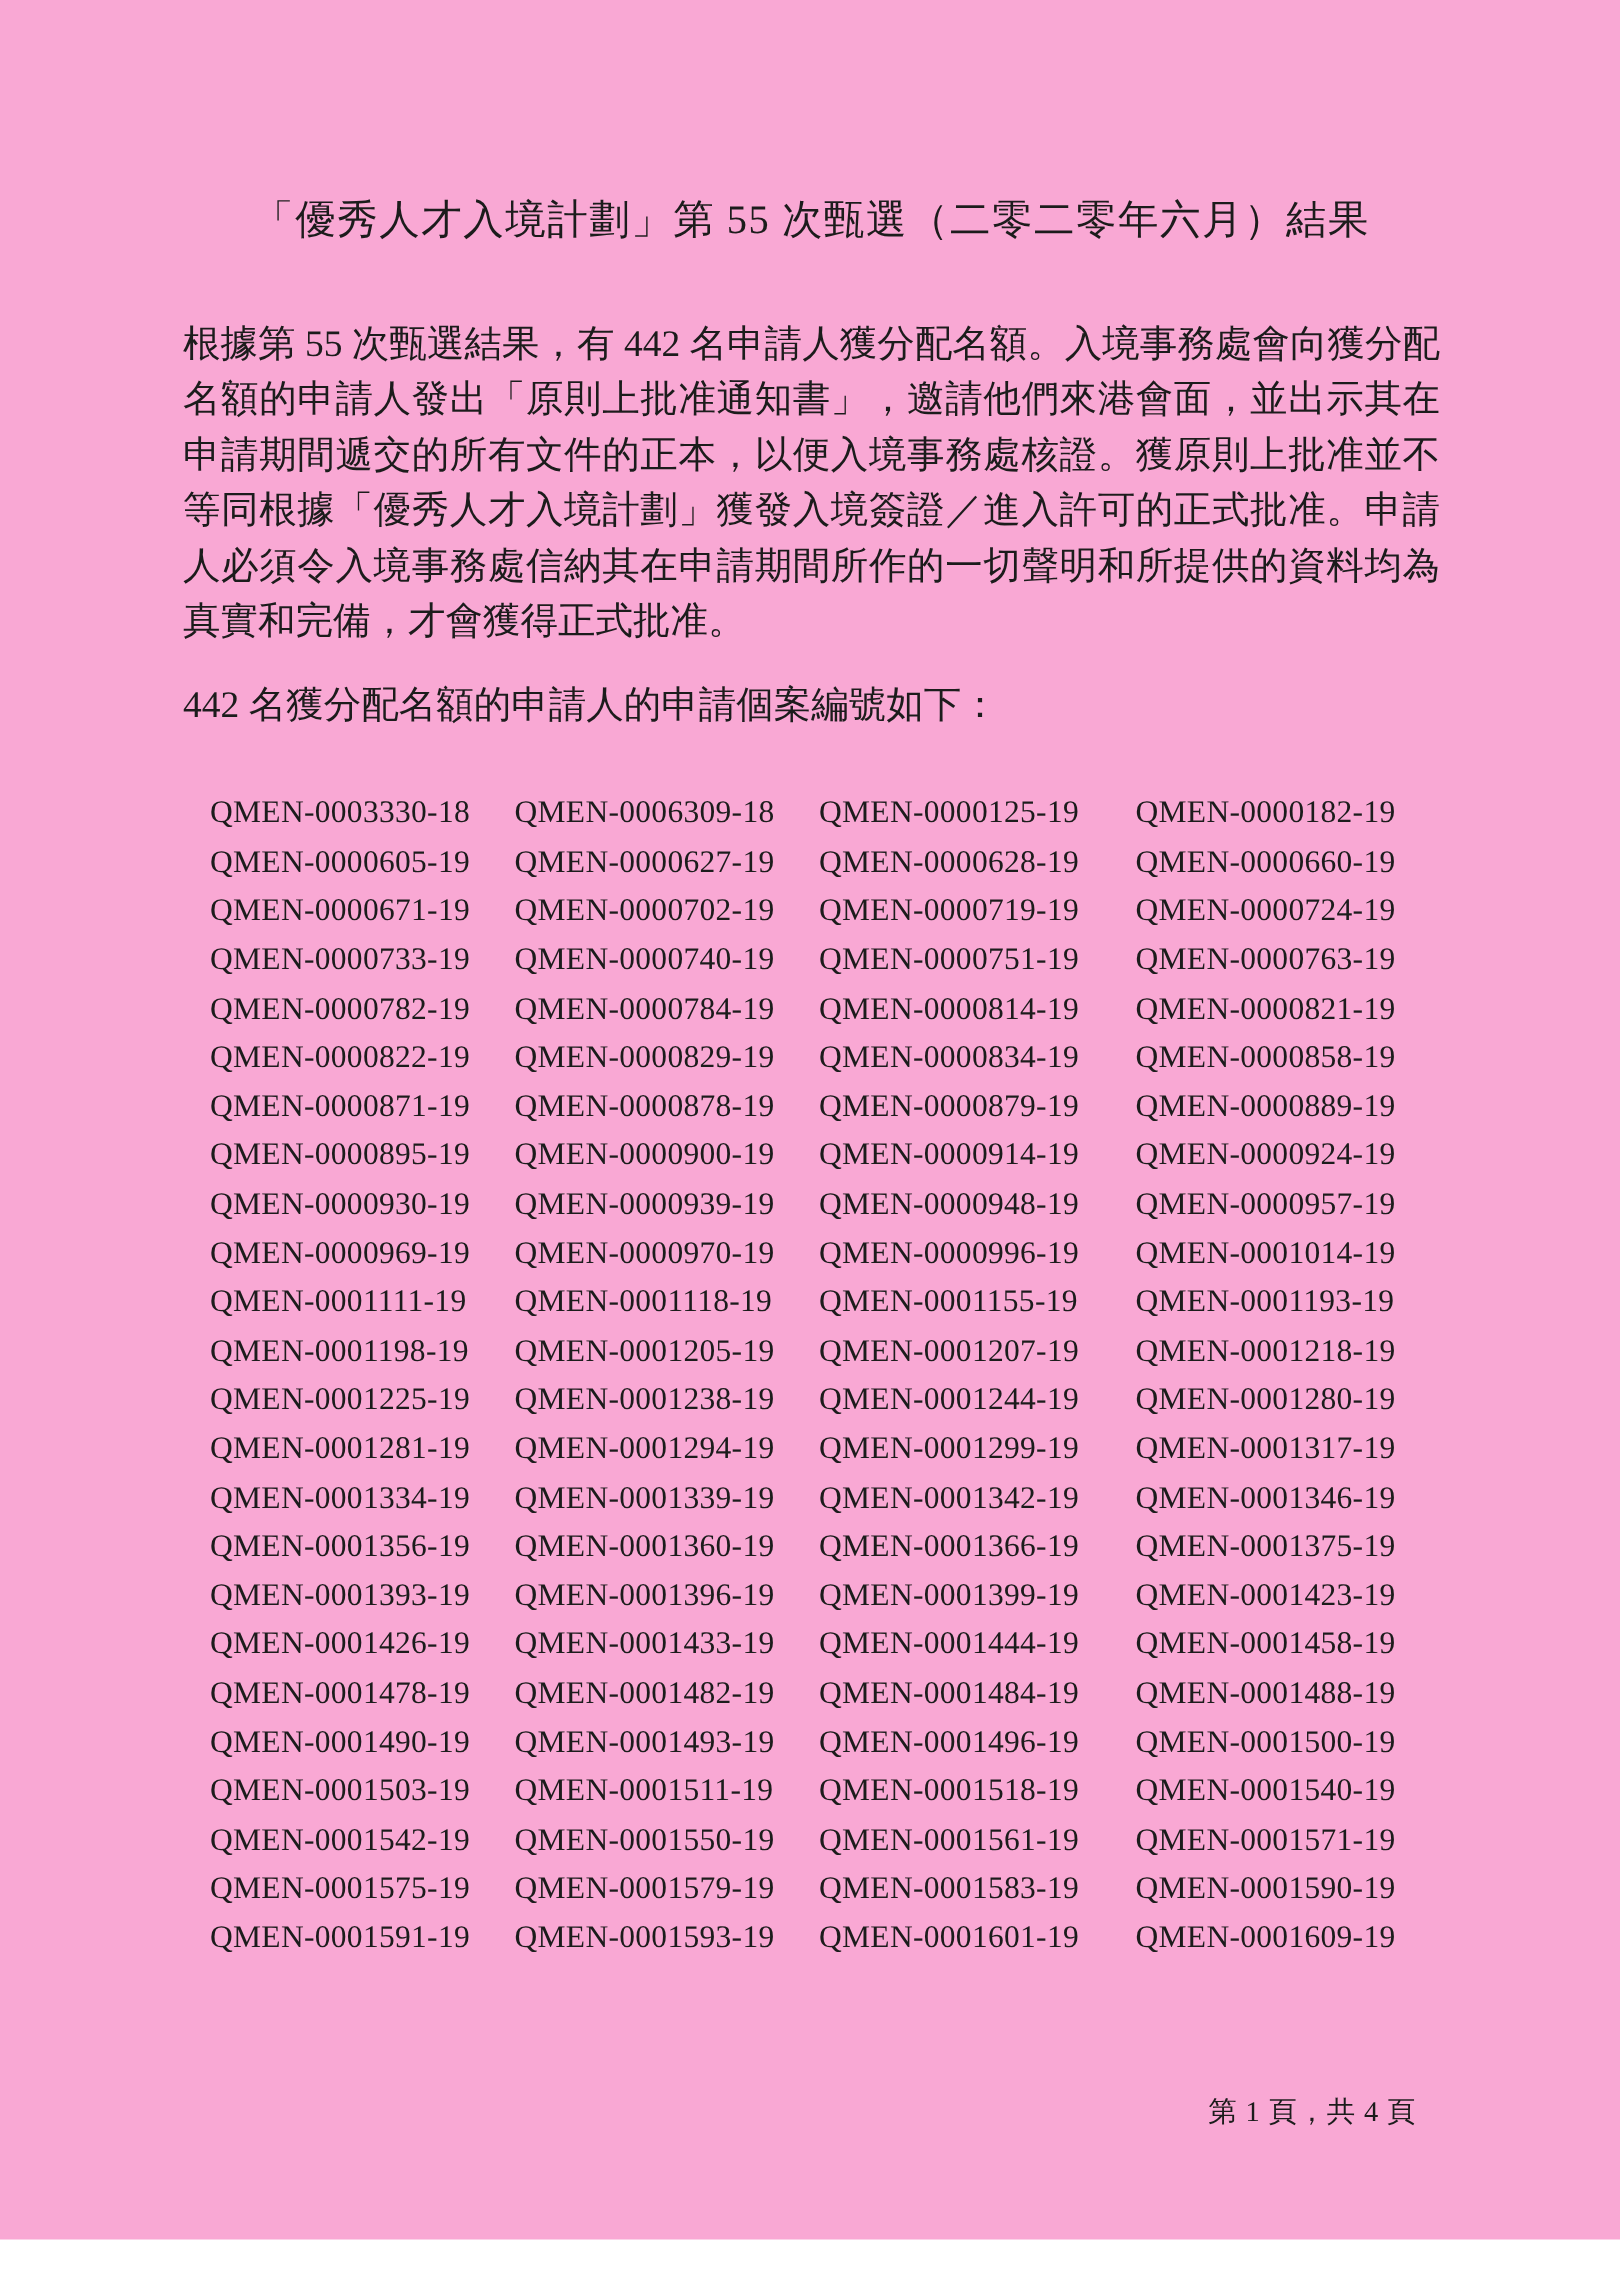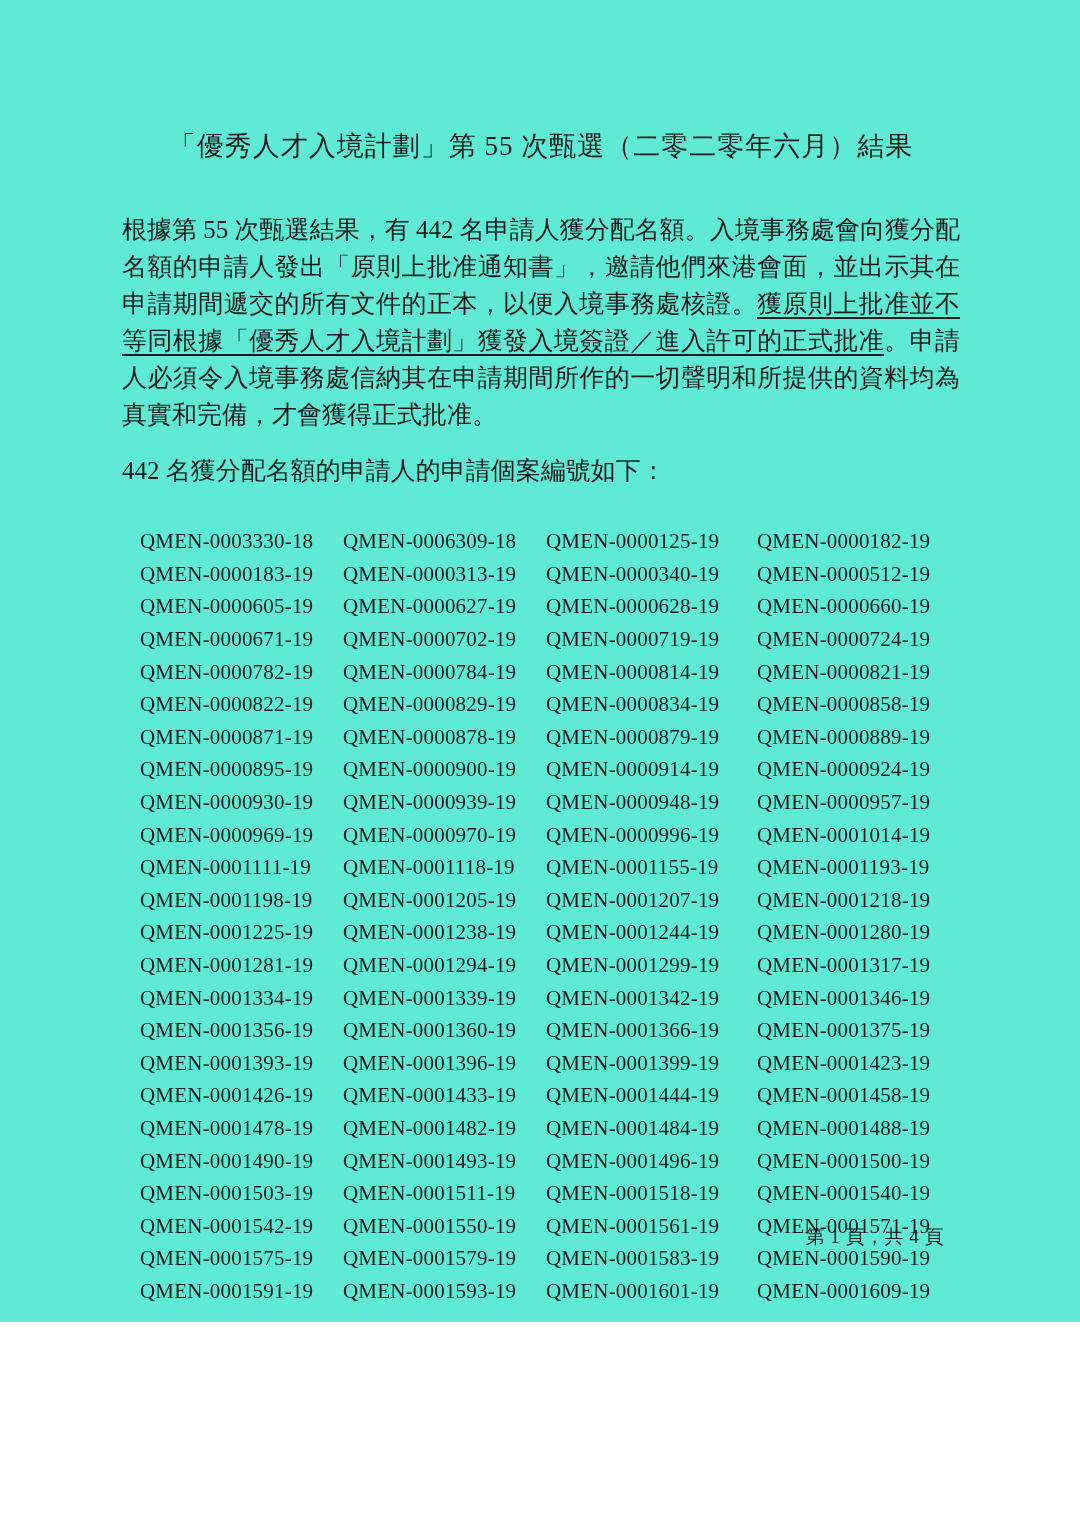--- a/index.html
+++ b/index.html
@@ -17,9 +17,9 @@
   .page {
     position: relative;
     width: 1080px;
-    height: 1322px;
+    height: 1493px;
     padding: 128px 120px 0 122px;
-    background: #5eead4;
+    background: #f9a8d4;
     overflow: hidden;
   }
   .title {

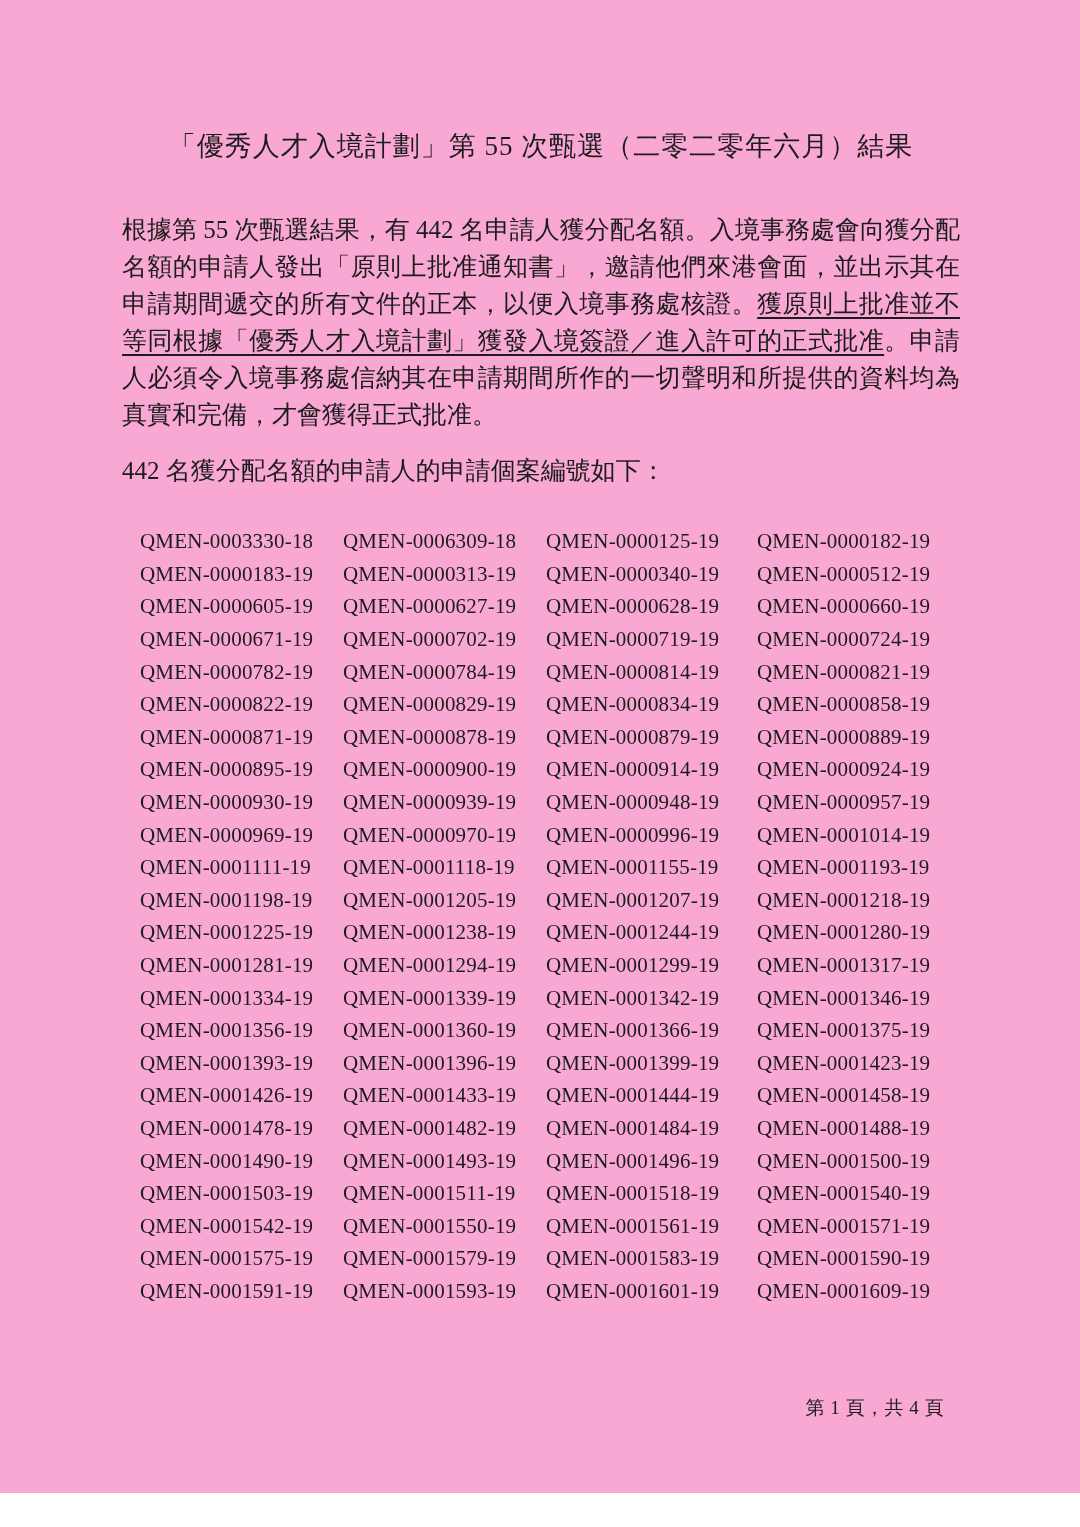--- a/index.html
+++ b/index.html
@@ -38,7 +38,6 @@
     text-justify: inter-ideograph;
   }
   .underline {
-    text-decoration: underline;
     text-decoration-thickness: 2px;
     text-underline-offset: 5px;
   }

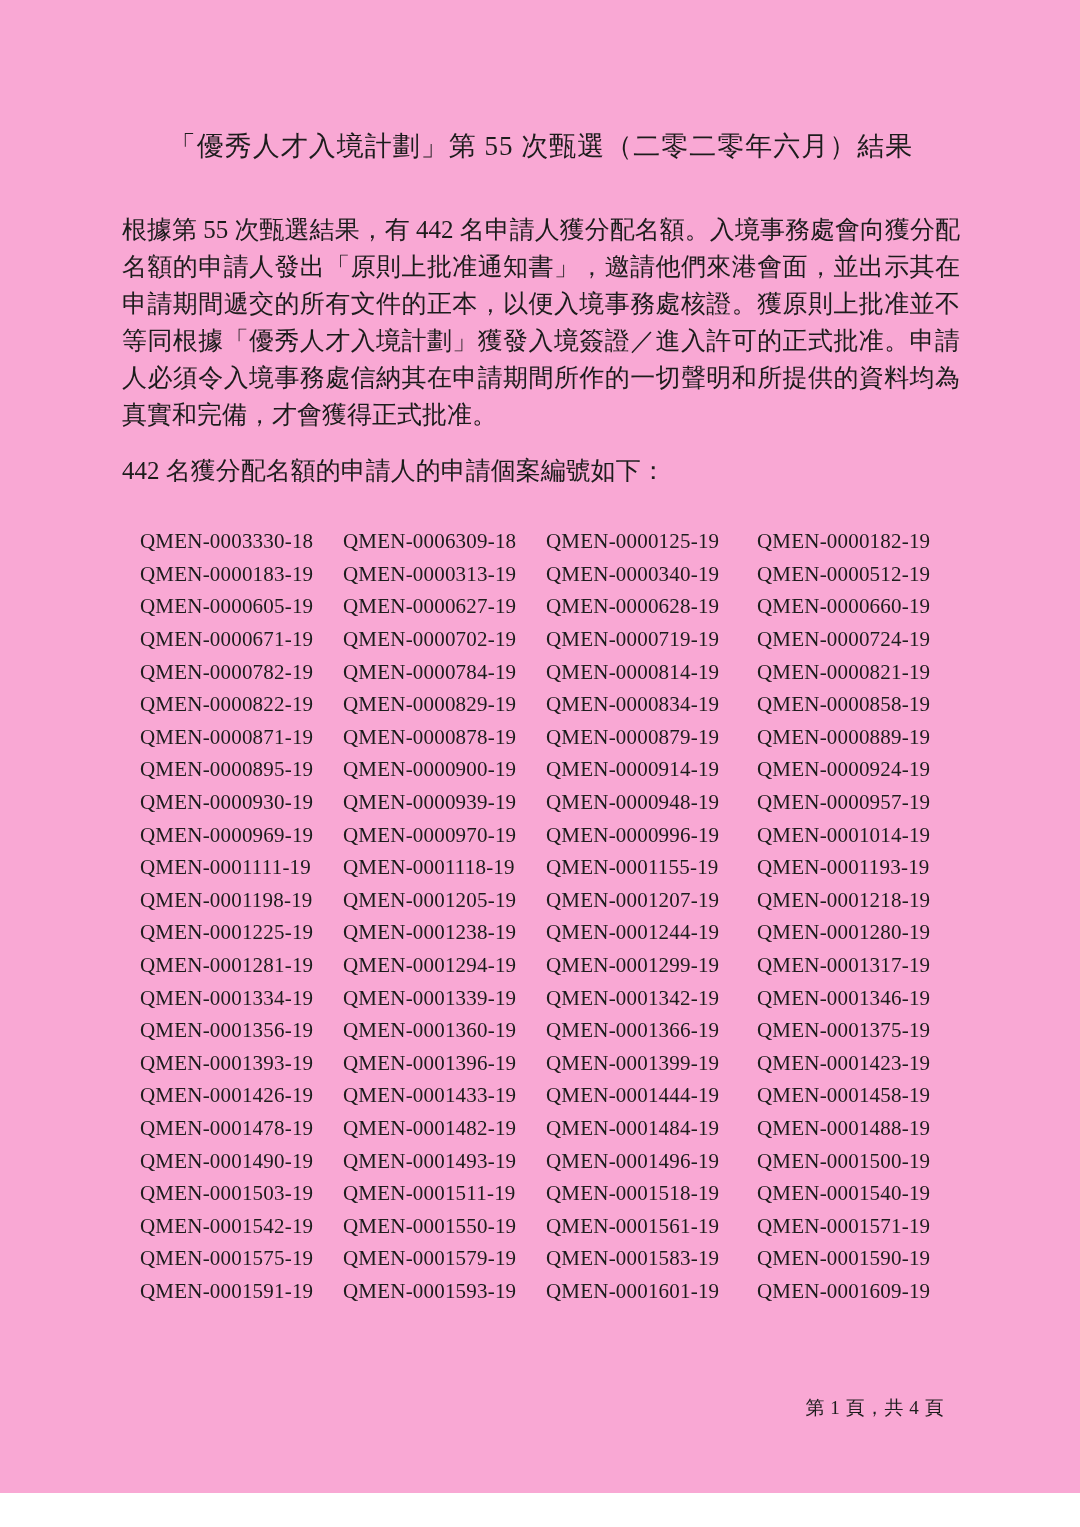--- a/index.html
+++ b/index.html
@@ -87,12 +87,6 @@
         <span class="case-cell">QMEN-0000182-19</span>
       </div>
       <div class="case-row">
-        <span class="case-cell">QMEN-0000183-19</span>
-        <span class="case-cell">QMEN-0000313-19</span>
-        <span class="case-cell">QMEN-0000340-19</span>
-        <span class="case-cell">QMEN-0000512-19</span>
-      </div>
-      <div class="case-row">
         <span class="case-cell">QMEN-0000605-19</span>
         <span class="case-cell">QMEN-0000627-19</span>
         <span class="case-cell">QMEN-0000628-19</span>

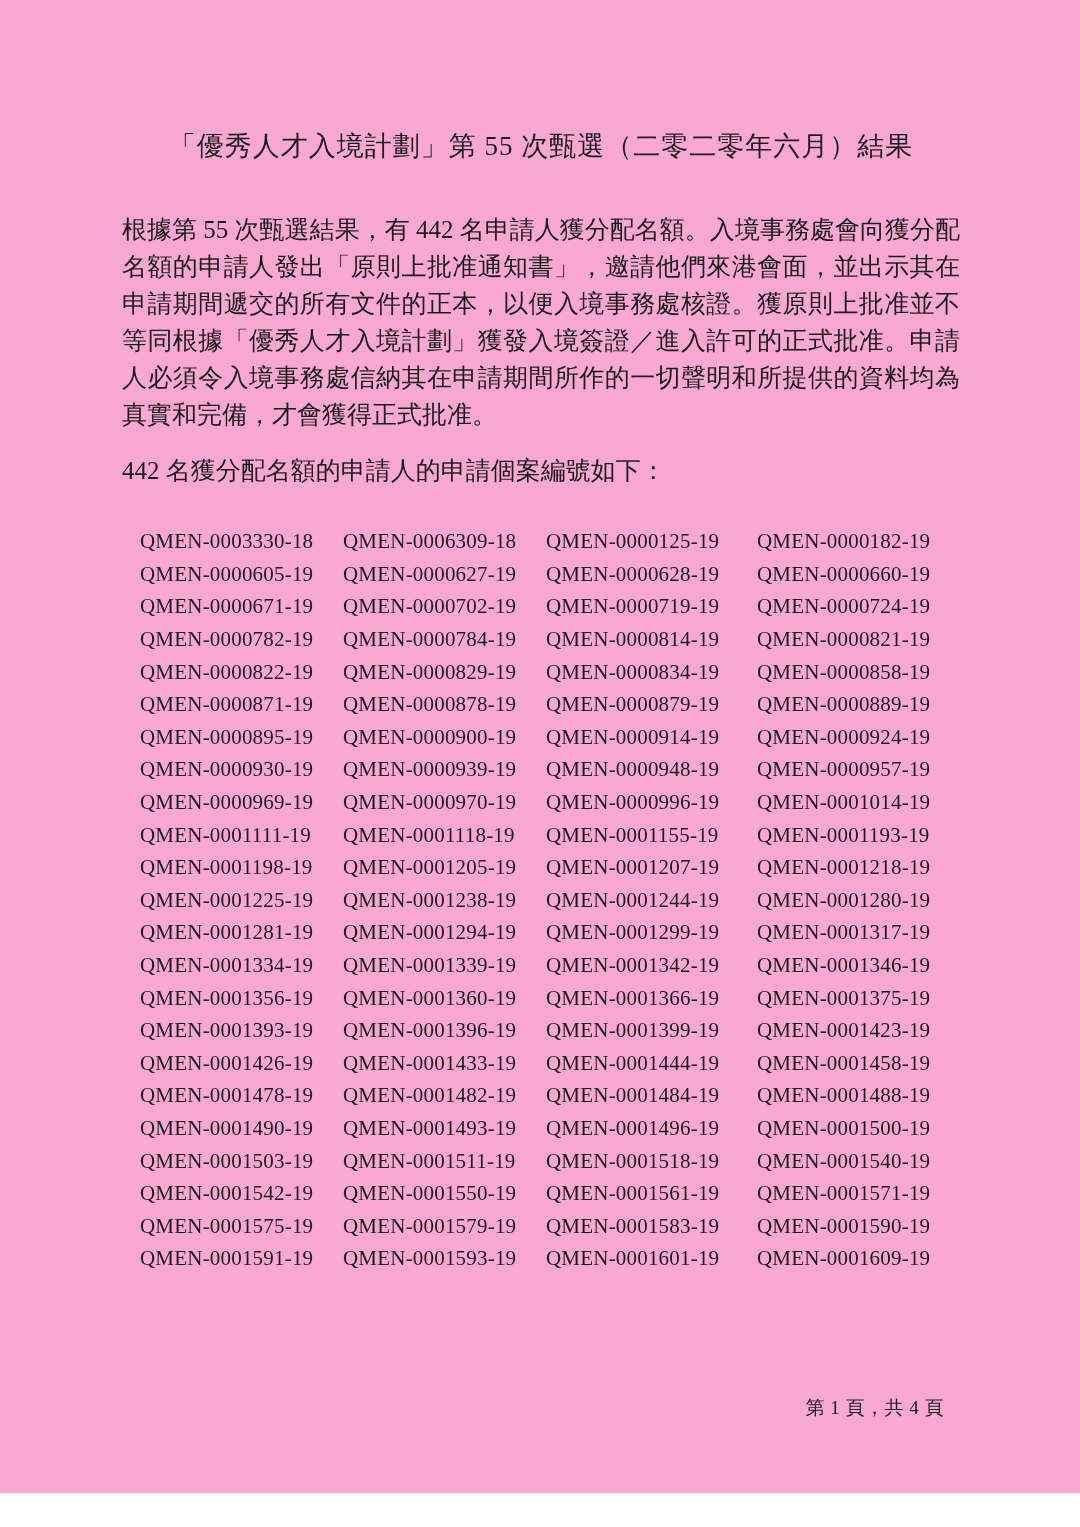--- a/index.html
+++ b/index.html
@@ -99,6 +99,12 @@
         <span class="case-cell">QMEN-0000724-19</span>
       </div>
       <div class="case-row">
+        <span class="case-cell">QMEN-0000733-19</span>
+        <span class="case-cell">QMEN-0000740-19</span>
+        <span class="case-cell">QMEN-0000751-19</span>
+        <span class="case-cell">QMEN-0000763-19</span>
+      </div>
+      <div class="case-row">
         <span class="case-cell">QMEN-0000782-19</span>
         <span class="case-cell">QMEN-0000784-19</span>
         <span class="case-cell">QMEN-0000814-19</span>

